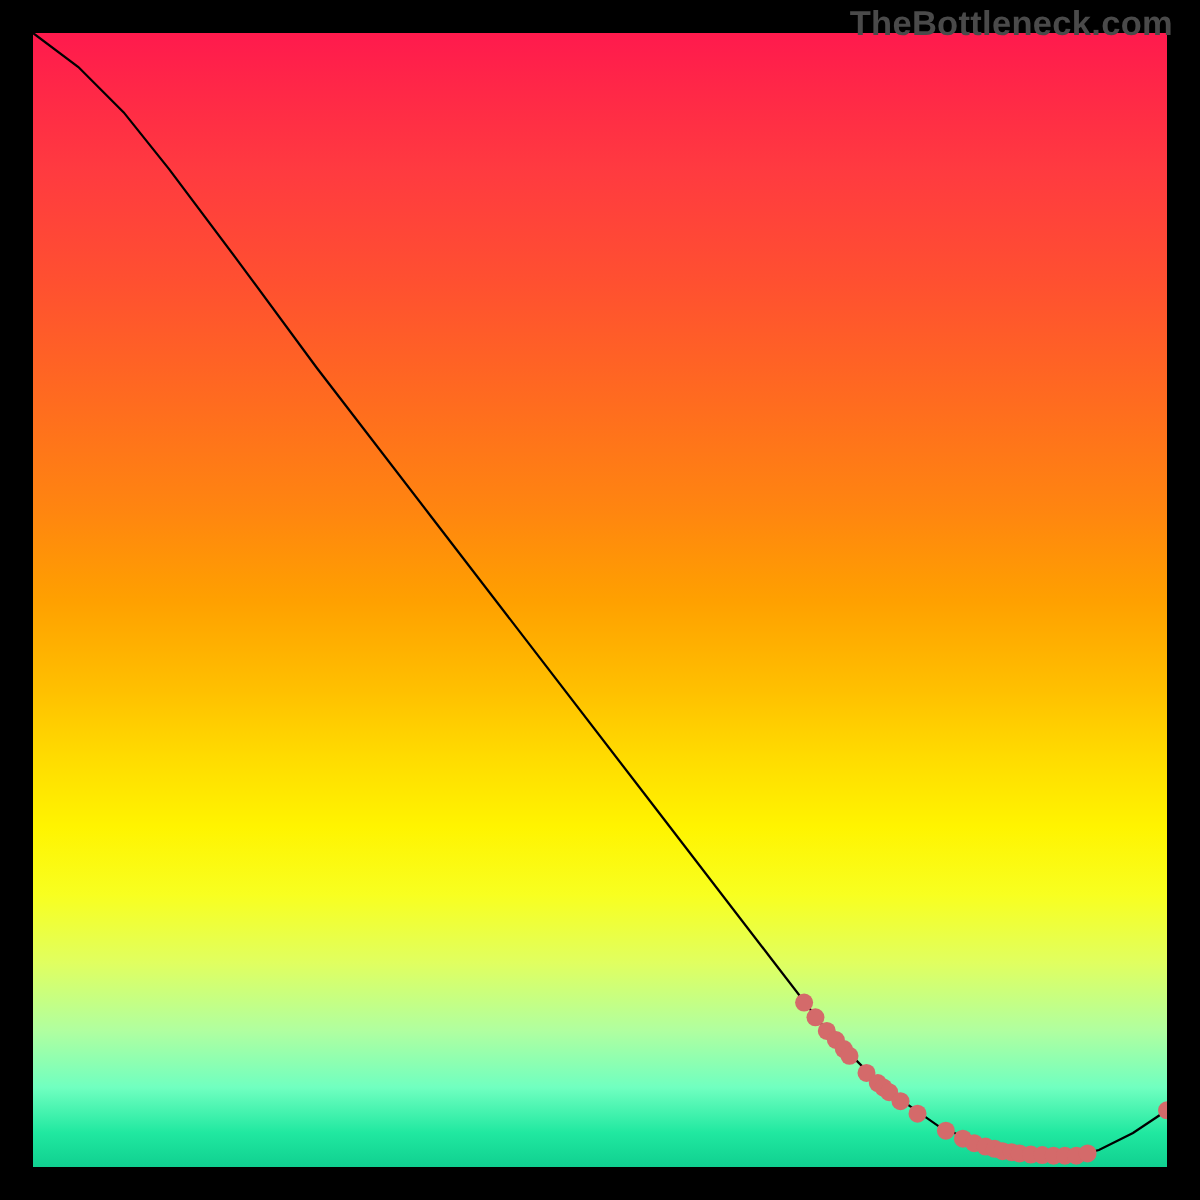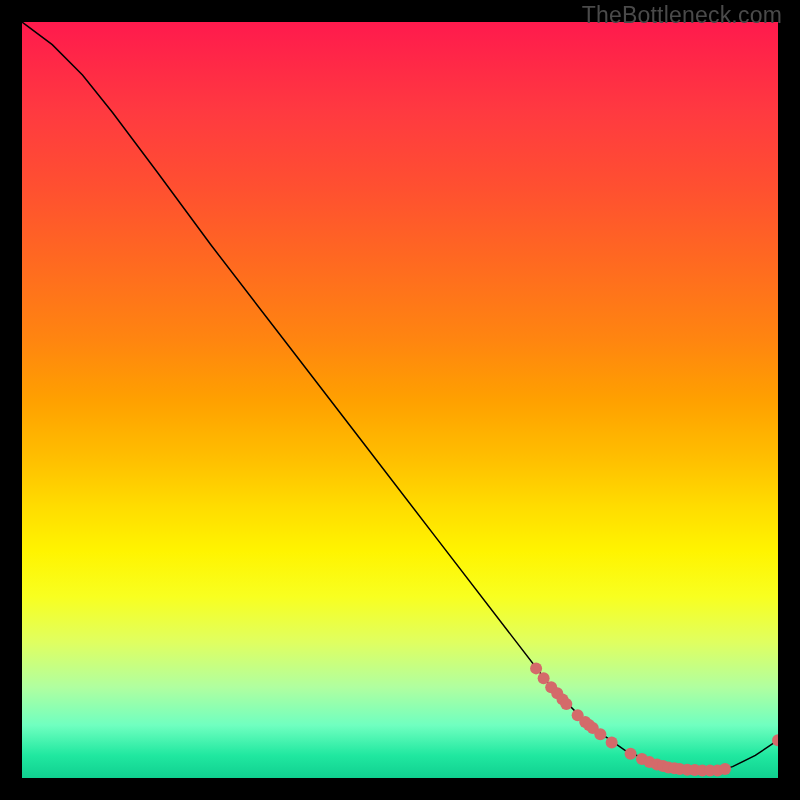--- a/index.html
+++ b/index.html
@@ -48,7 +48,7 @@
     right: 18px;
     color: #4a4a4a;
     font-size: 23px;
-    font-weight: 400;
+    font-weight: 700;
     letter-spacing: 0.2px;
   }
   svg.plot {

